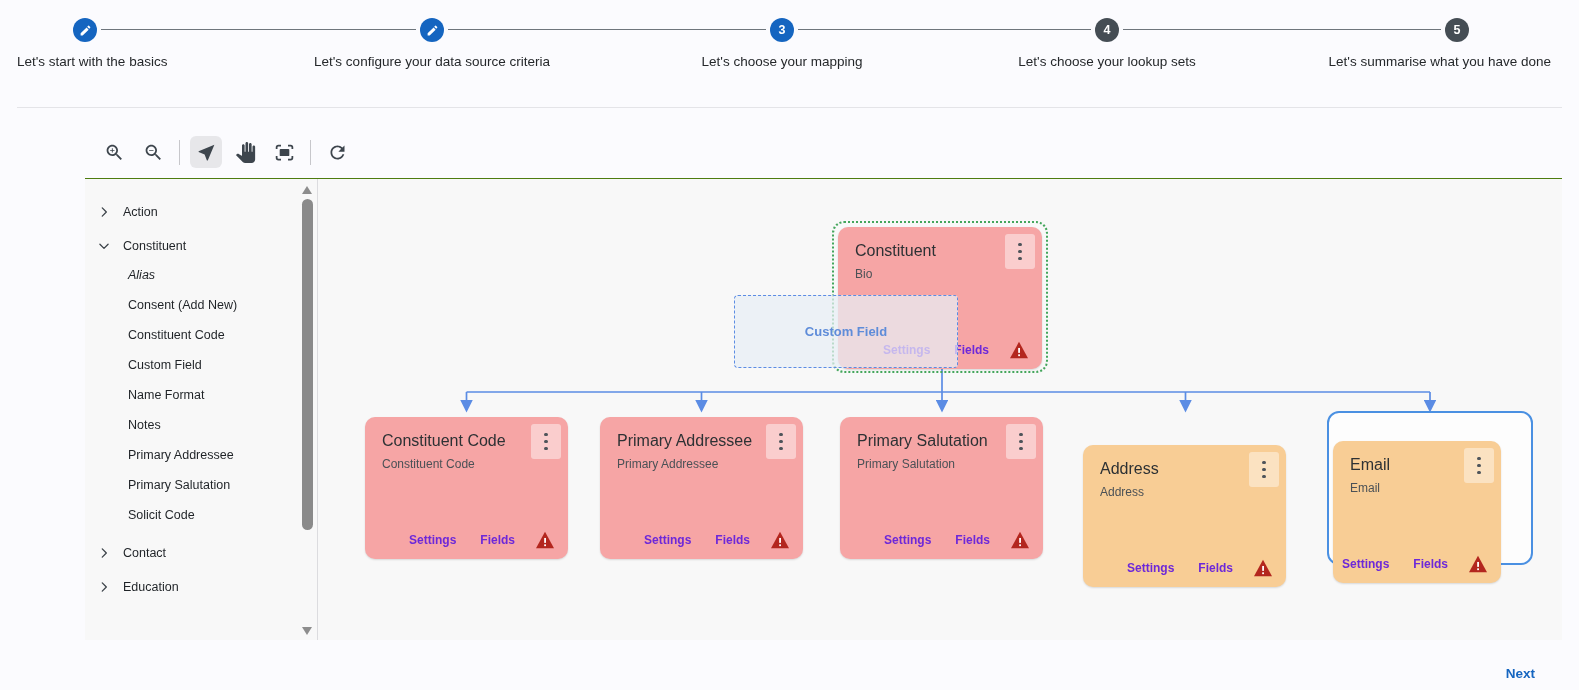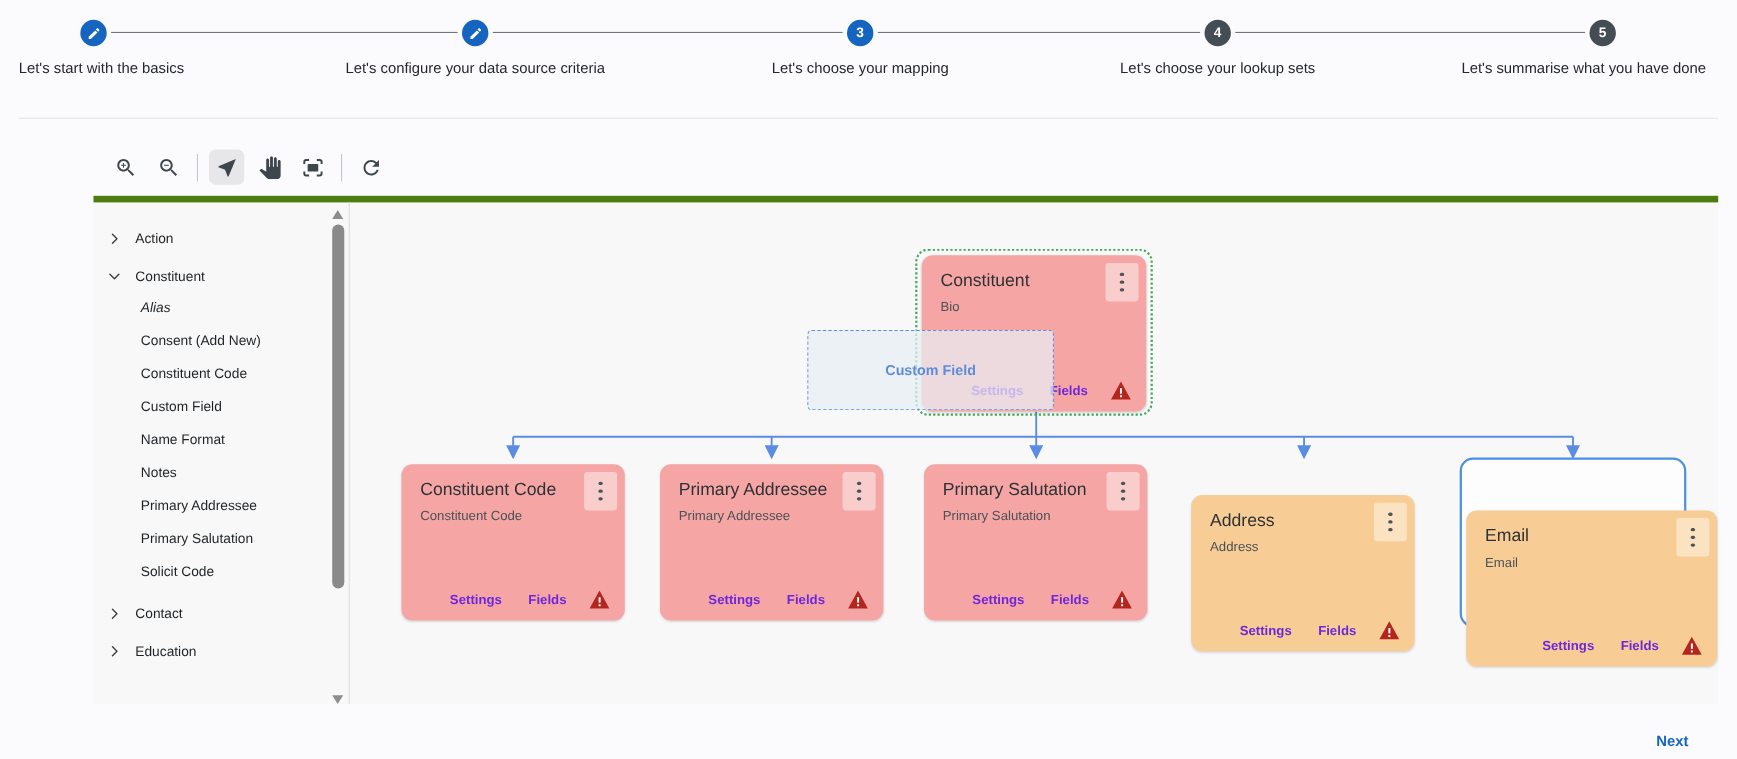--- a/index.html
+++ b/index.html
@@ -35,7 +35,7 @@
   
   .workspace {
     position:absolute; left:85px; top:178px; width:1477px; height:462px;
-    border-top:6px solid #4d7c0f; display:flex; background:#f8f8f8;
+    border-top:1px solid #4d7c0f; display:flex; background:#f8f8f8;
   }
   .sidebar { width:233px; position:relative; border-right:1px solid #dcdcdf; overflow:hidden; }
   .tree { padding:12px 24px 0 10px; font-size:12.5px; color:#1f2327; }

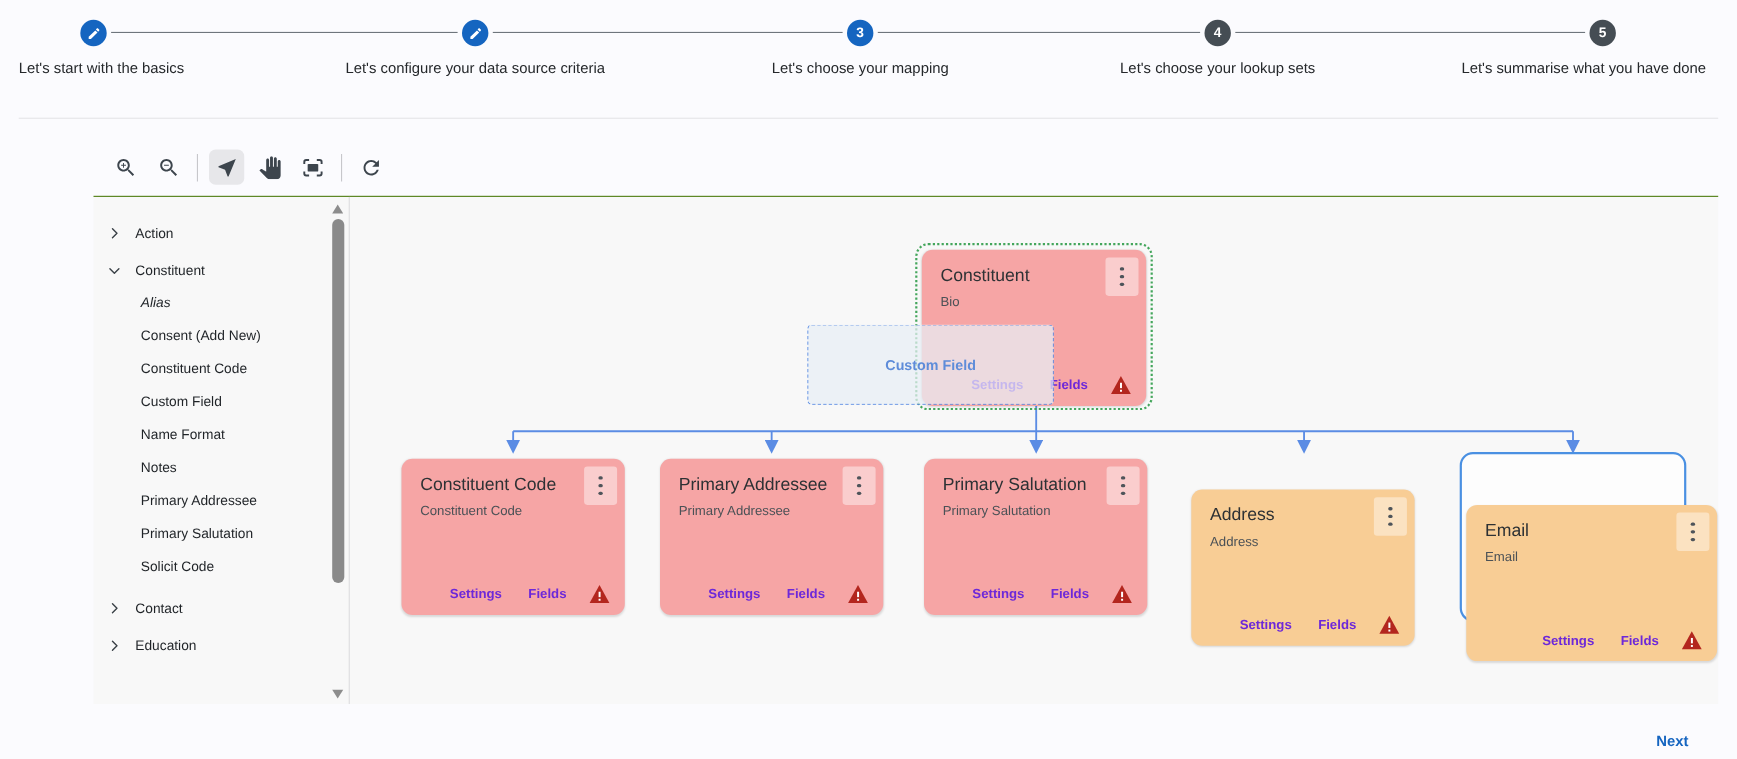--- a/index.html
+++ b/index.html
@@ -330,7 +330,7 @@
     </div>
 
     <div class="sel-outline"></div>
-    <div class="node orange" style="left:1015px;top:252px;width:228px;">
+    <div class="node orange" style="left:1015px;top:234px;width:168px;">
       <div class="node-title">Email</div>
       <div class="node-sub">Email</div>
       <div class="kebab">

